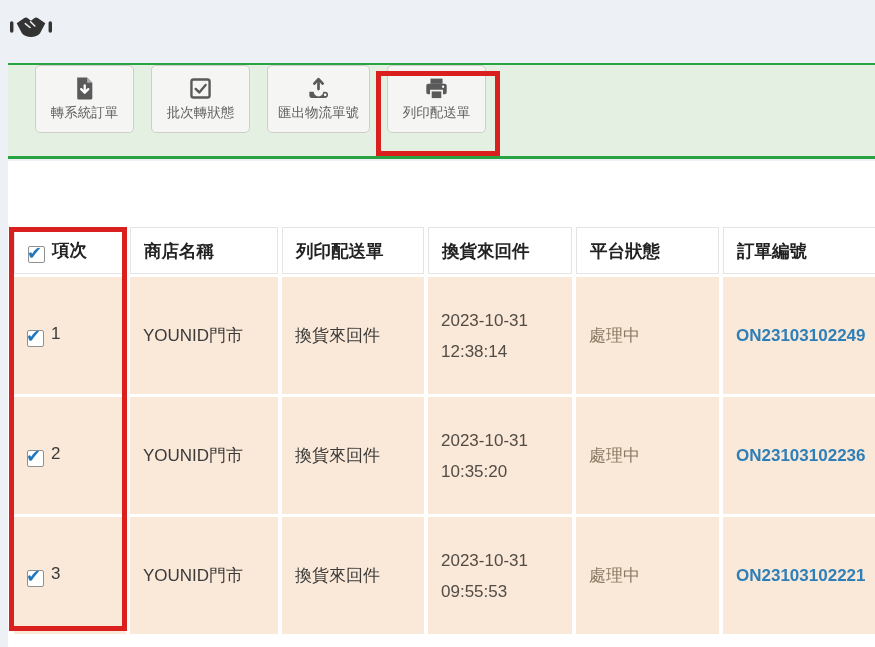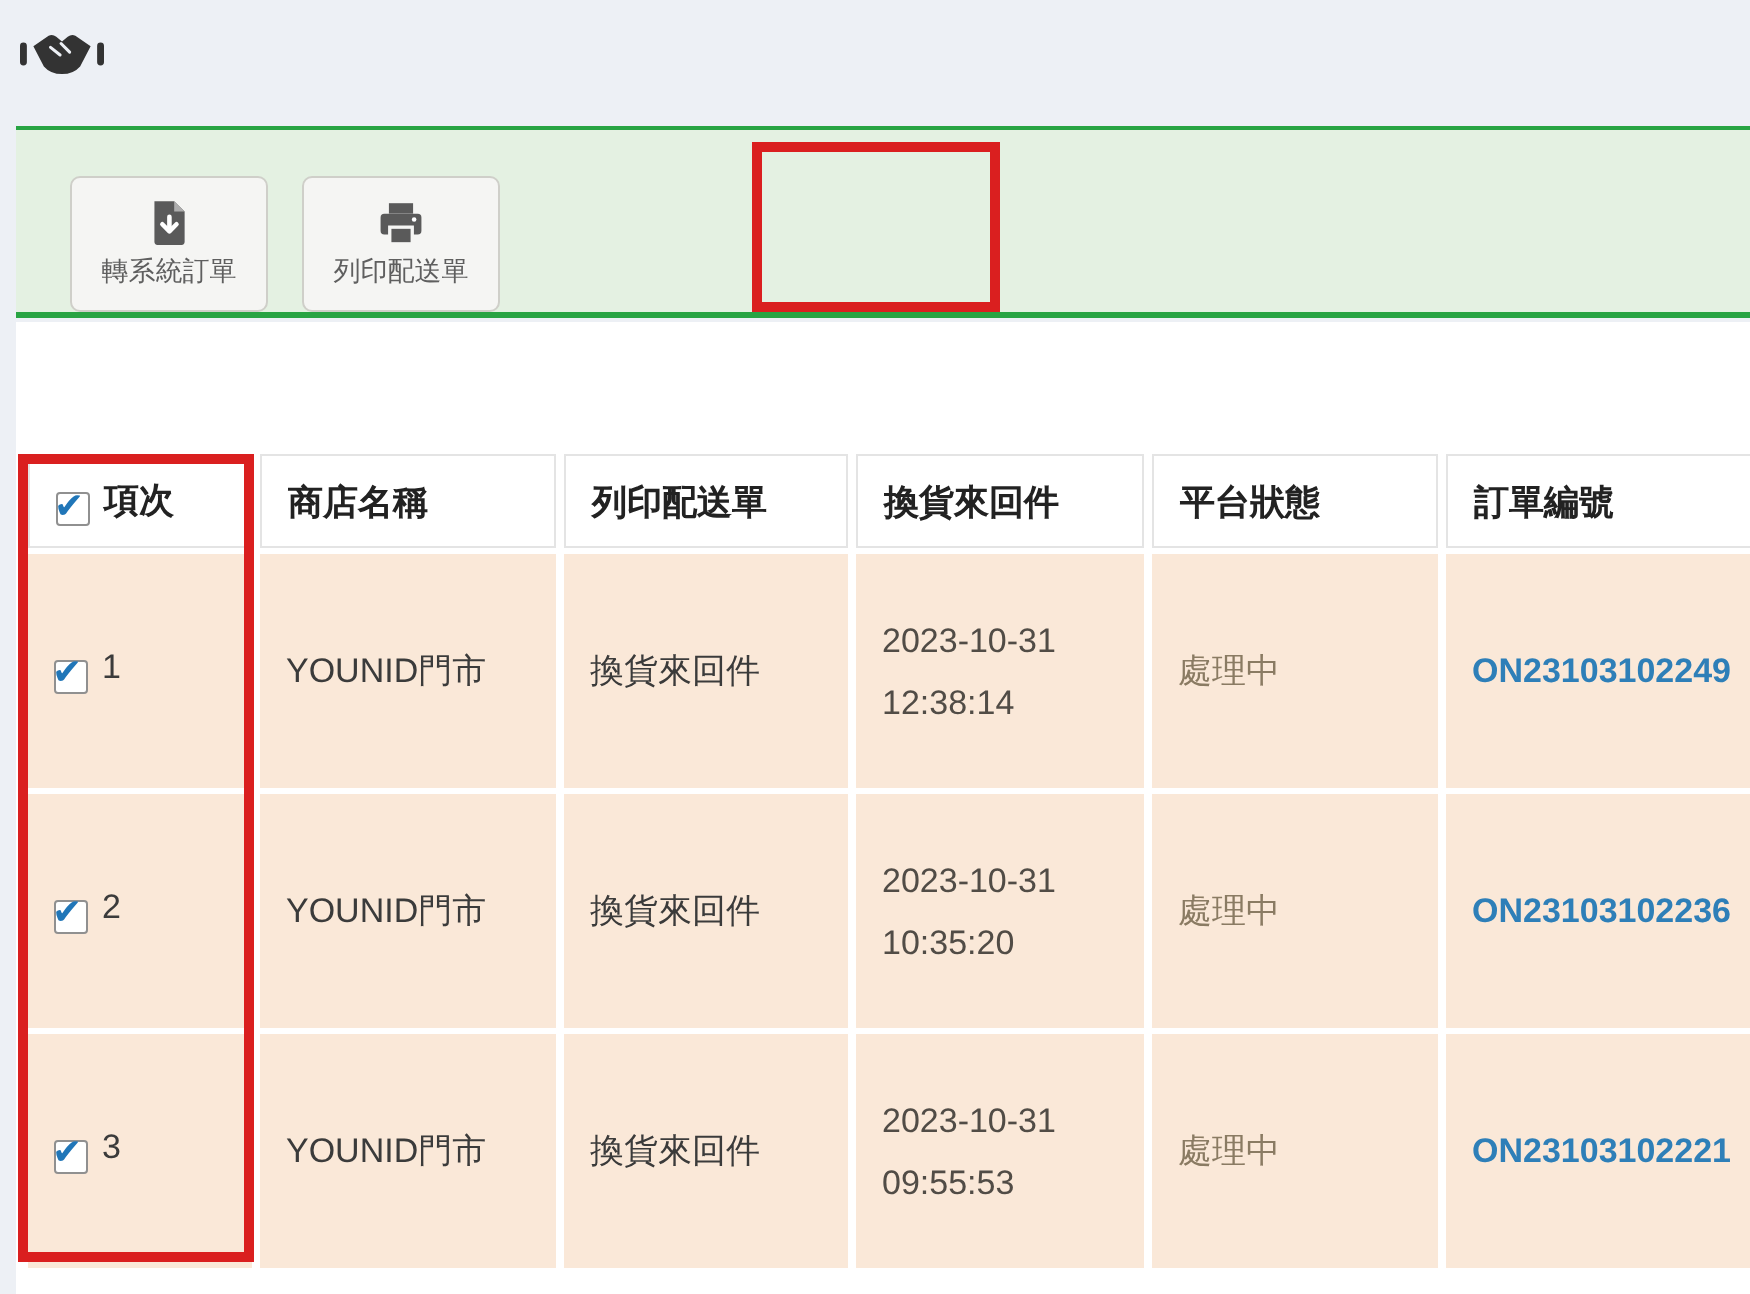--- a/index.html
+++ b/index.html
@@ -36,7 +36,7 @@
     background:var(--toolbar-bg);
     border-top:2px solid var(--toolbar-border);
     border-bottom:3px solid var(--toolbar-border);
-    display:flex; align-items:flex-end; gap:17px;
+    display:flex; align-items:flex-start; gap:17px;
     padding-left:27px;
   }
   .tb-btn {

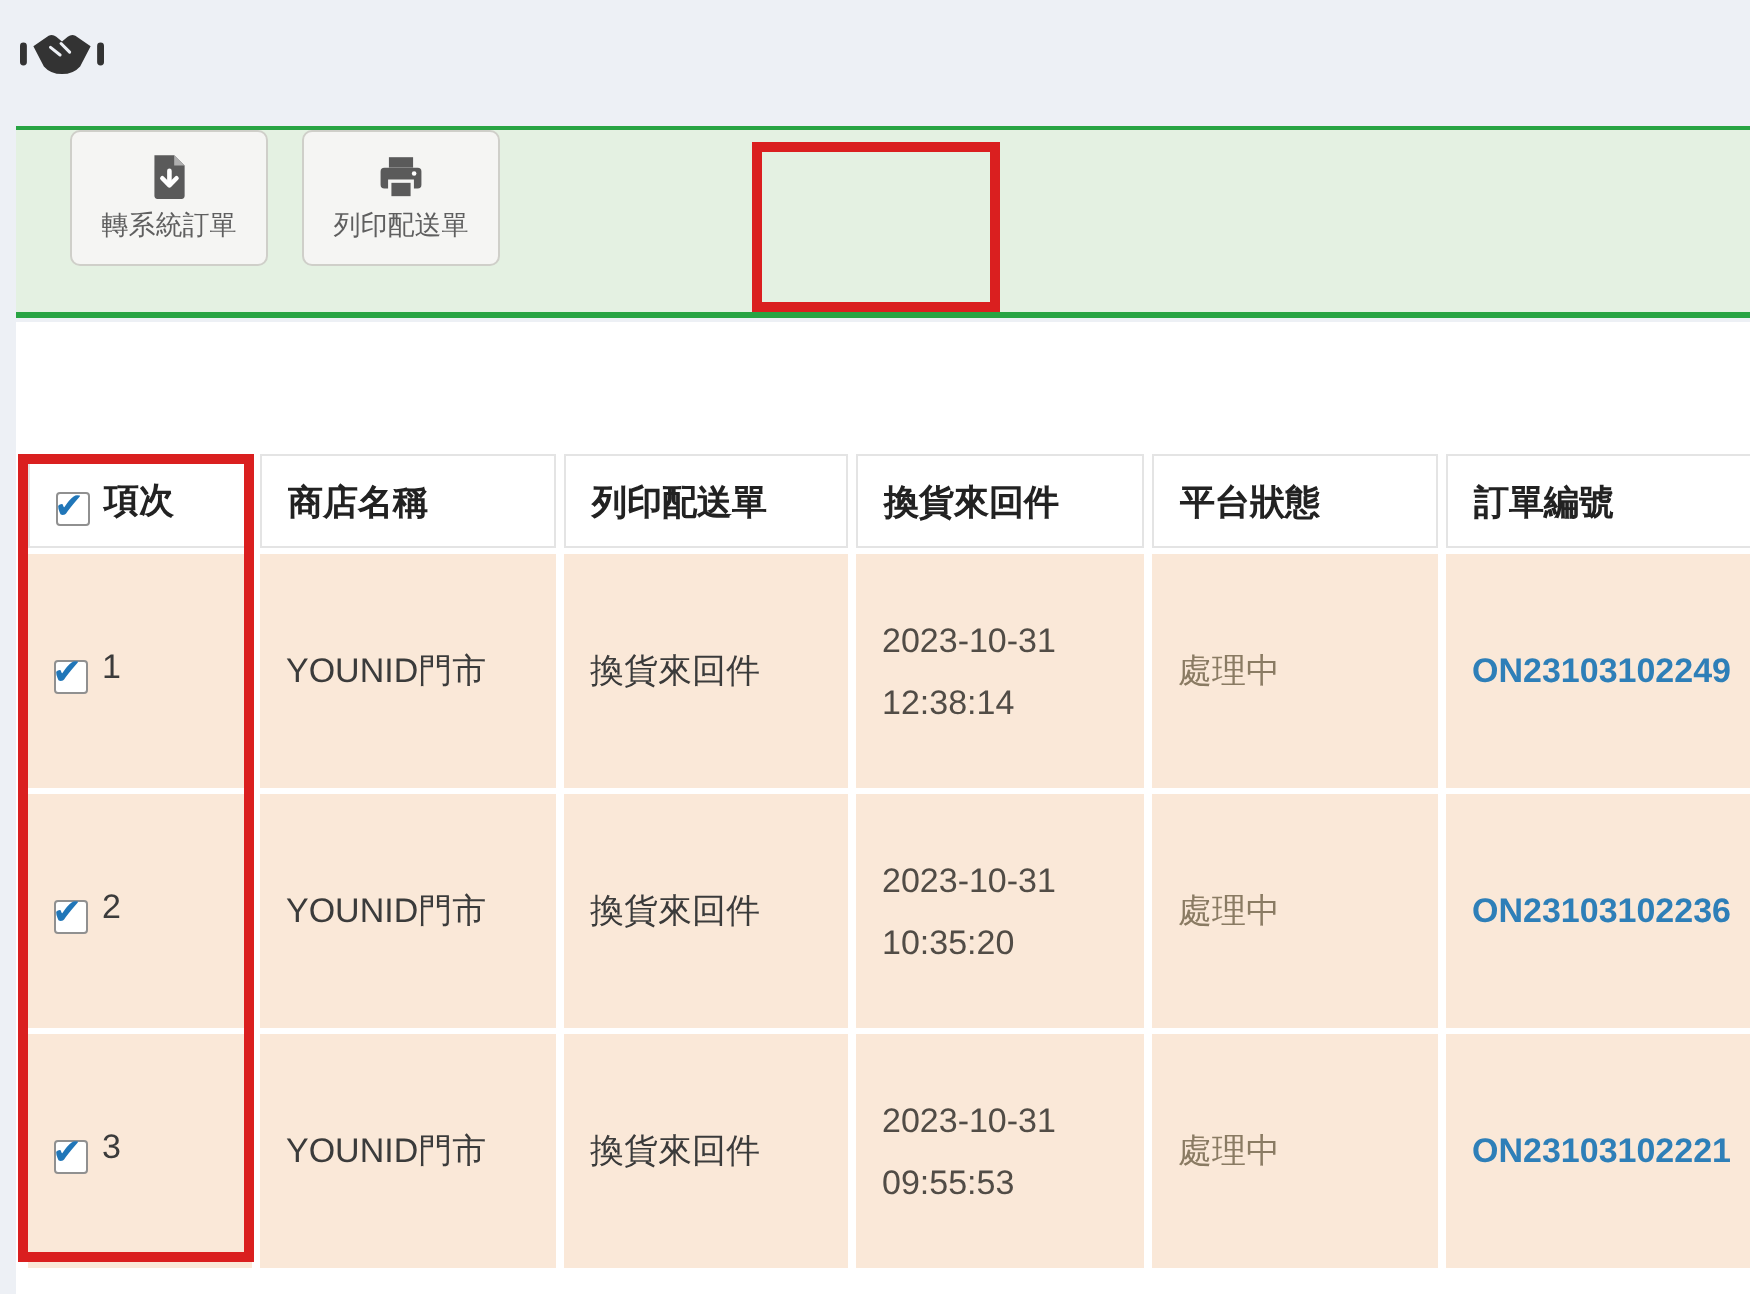--- a/index.html
+++ b/index.html
@@ -149,6 +149,12 @@
   </button>
   <button class="tb-btn">
     <svg class="tb-icon" viewBox="0 0 24 24">
+        <use href="#ico-check-square"></use>
+      </svg>
+    <span class="tb-label">批次轉狀態</span>
+  </button>
+  <button class="tb-btn">
+    <svg class="tb-icon" viewBox="0 0 24 24">
         <use href="#ico-printer"></use>
       </svg>
     <span class="tb-label">列印配送單</span>

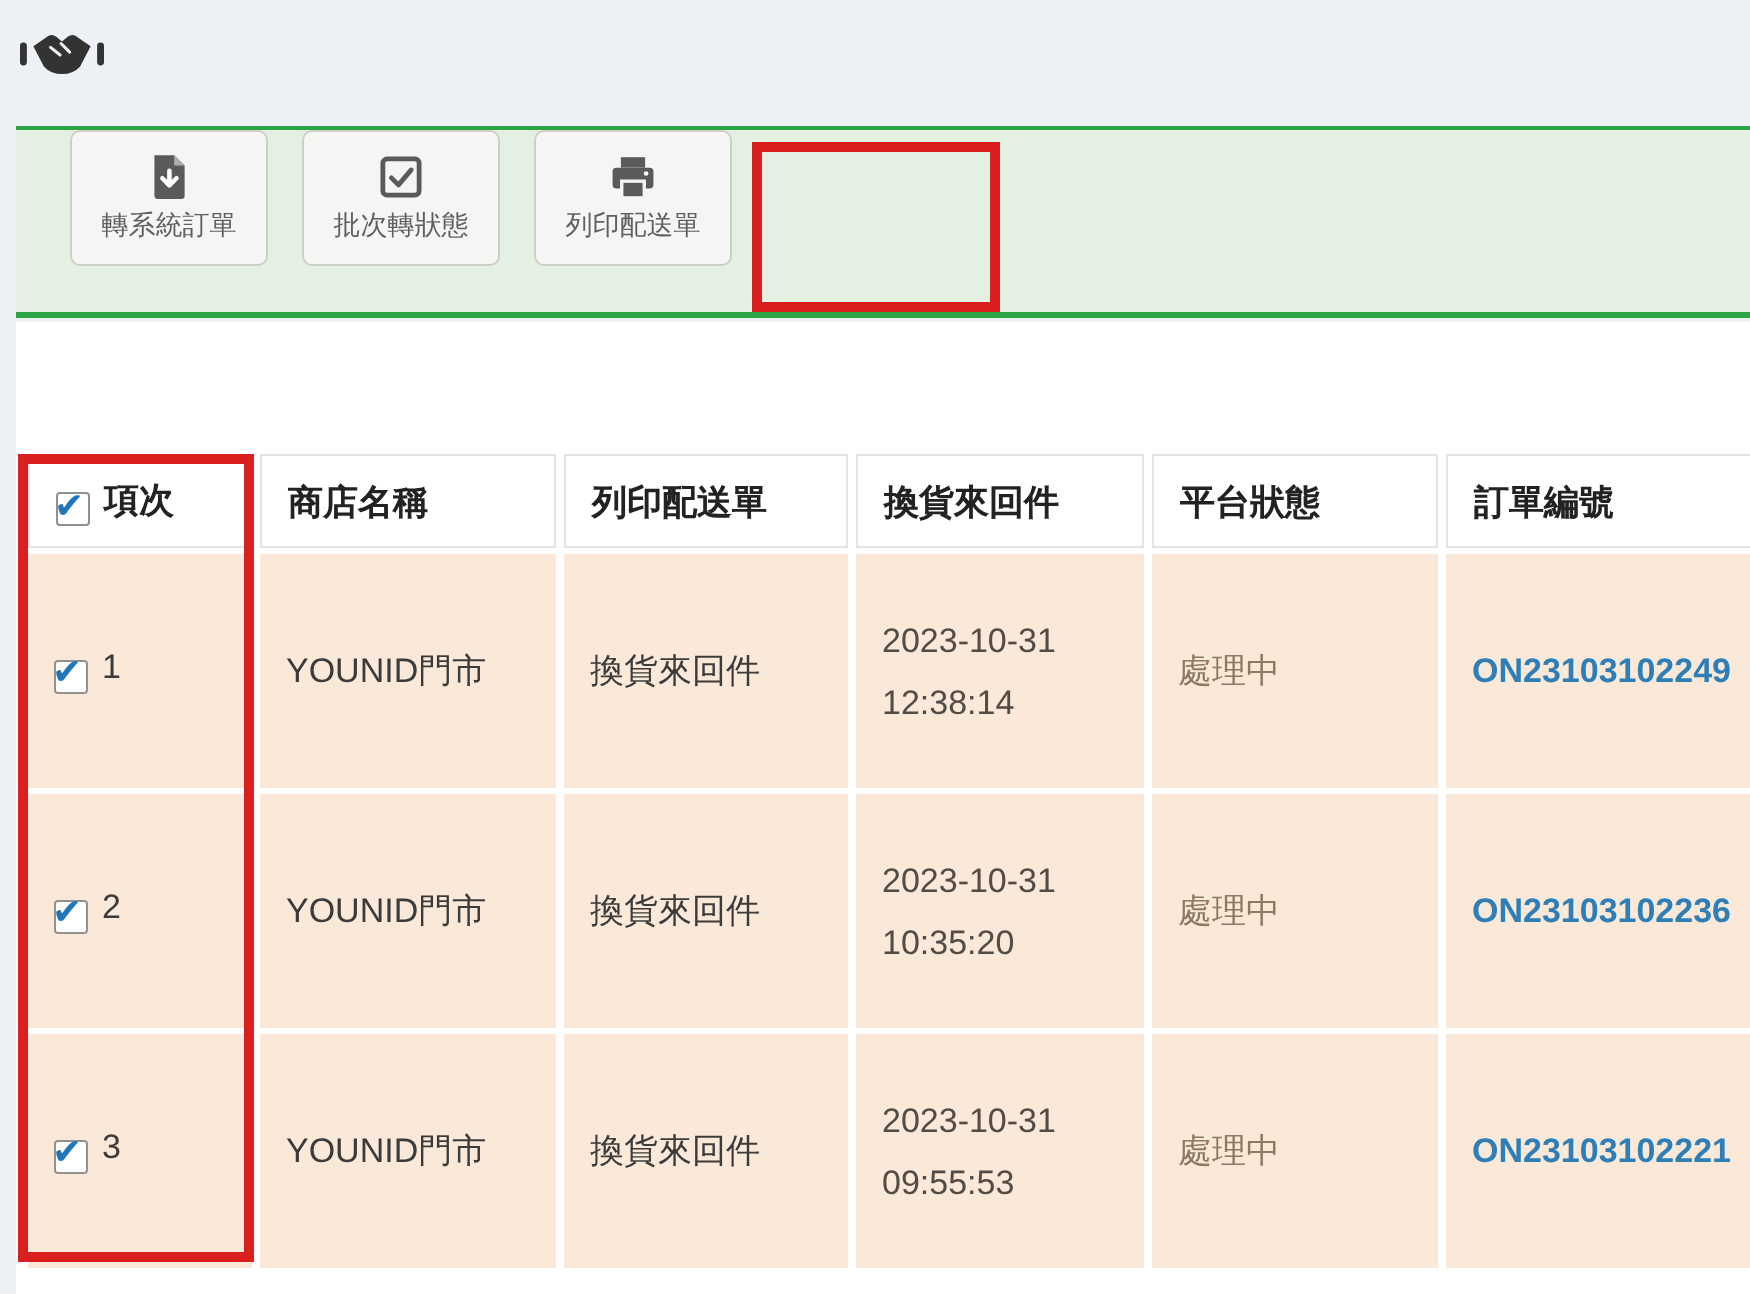--- a/index.html
+++ b/index.html
@@ -155,6 +155,12 @@
   </button>
   <button class="tb-btn">
     <svg class="tb-icon" viewBox="0 0 24 24">
+        <use href="#ico-upload"></use>
+      </svg>
+    <span class="tb-label">匯出物流單號</span>
+  </button>
+  <button class="tb-btn">
+    <svg class="tb-icon" viewBox="0 0 24 24">
         <use href="#ico-printer"></use>
       </svg>
     <span class="tb-label">列印配送單</span>

